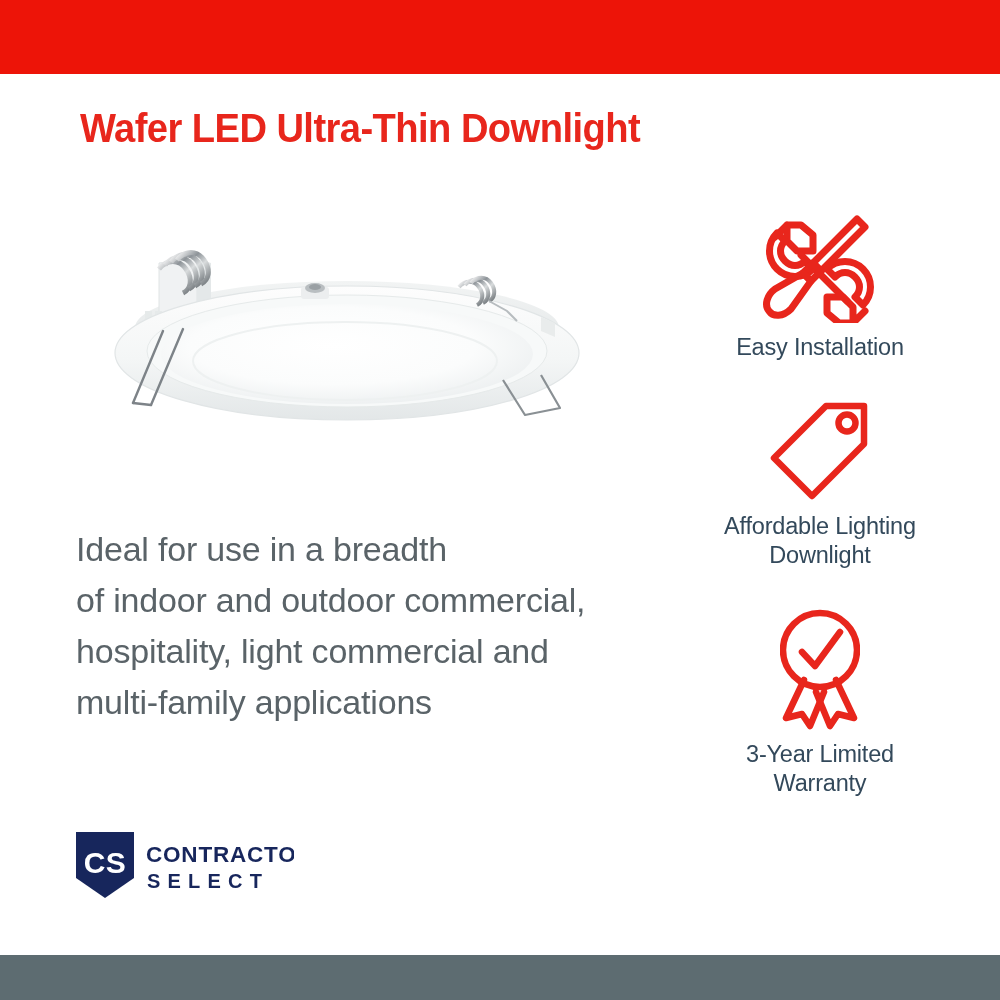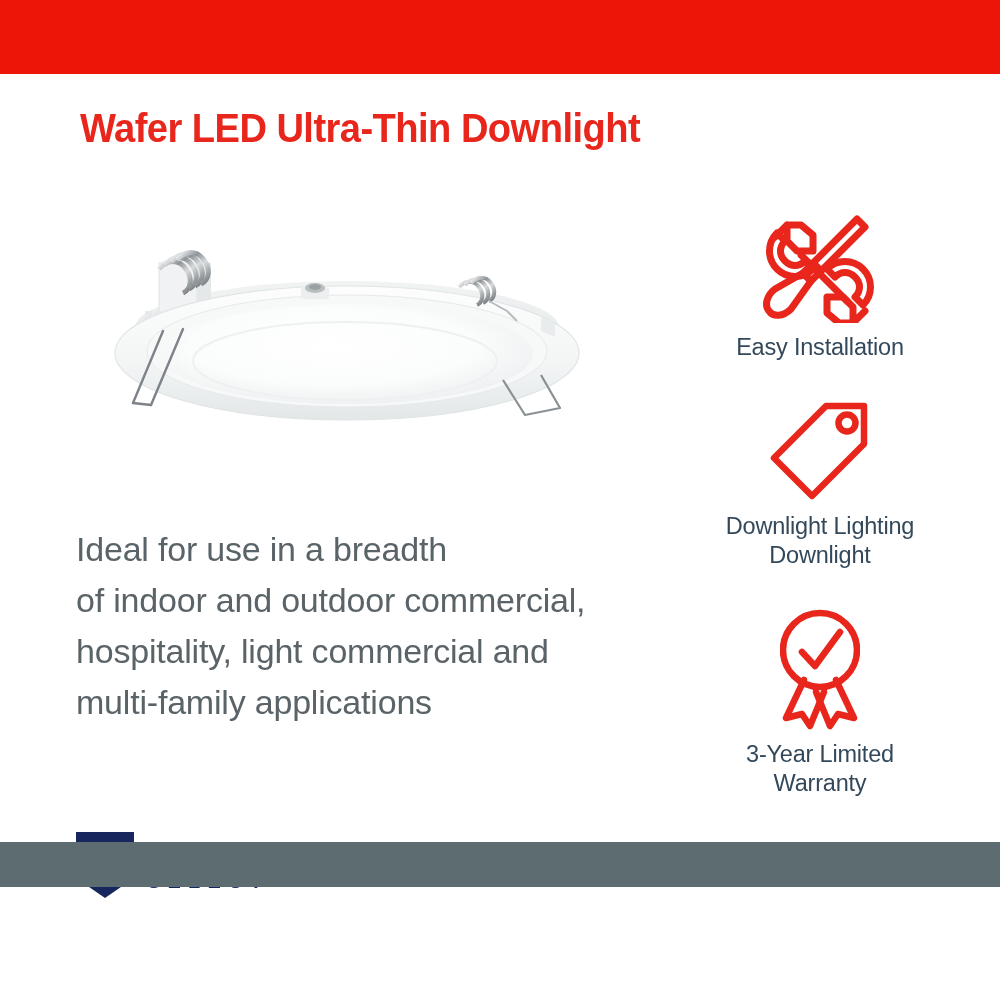--- a/index.html
+++ b/index.html
@@ -11,7 +11,7 @@
     position:relative;
   }
 
-  #page { position:relative; width:1000px; height:887px; background:#fff; }
+  #page { position:relative; width:1000px; height:1000px; background:#fff; }
 
   
   .top-band {

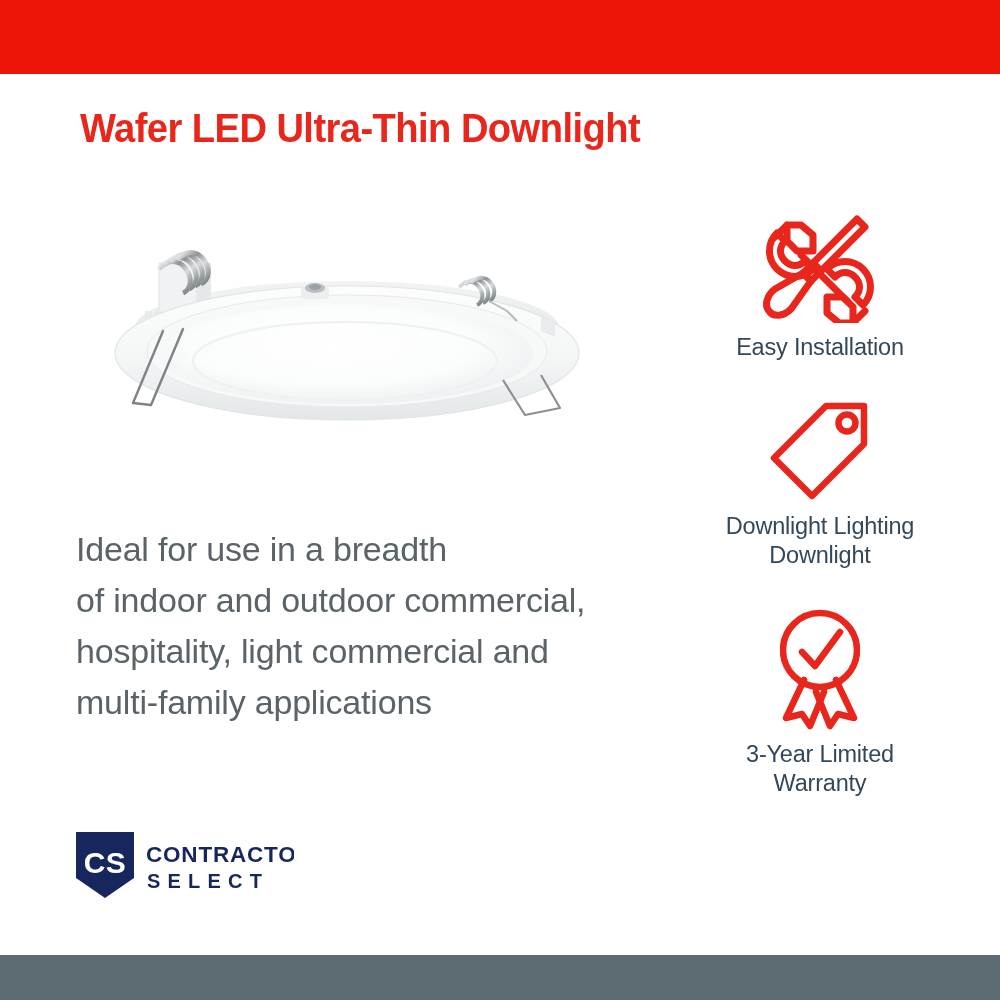--- a/index.html
+++ b/index.html
@@ -219,7 +219,7 @@
         </g>
       </svg>
       <div class="feature-label">
-        <span class="ln">Downlight Lighting</span>
+        <span class="ln">Affordable Lighting</span>
         <span class="ln">Downlight</span>
       </div>
     </div>

